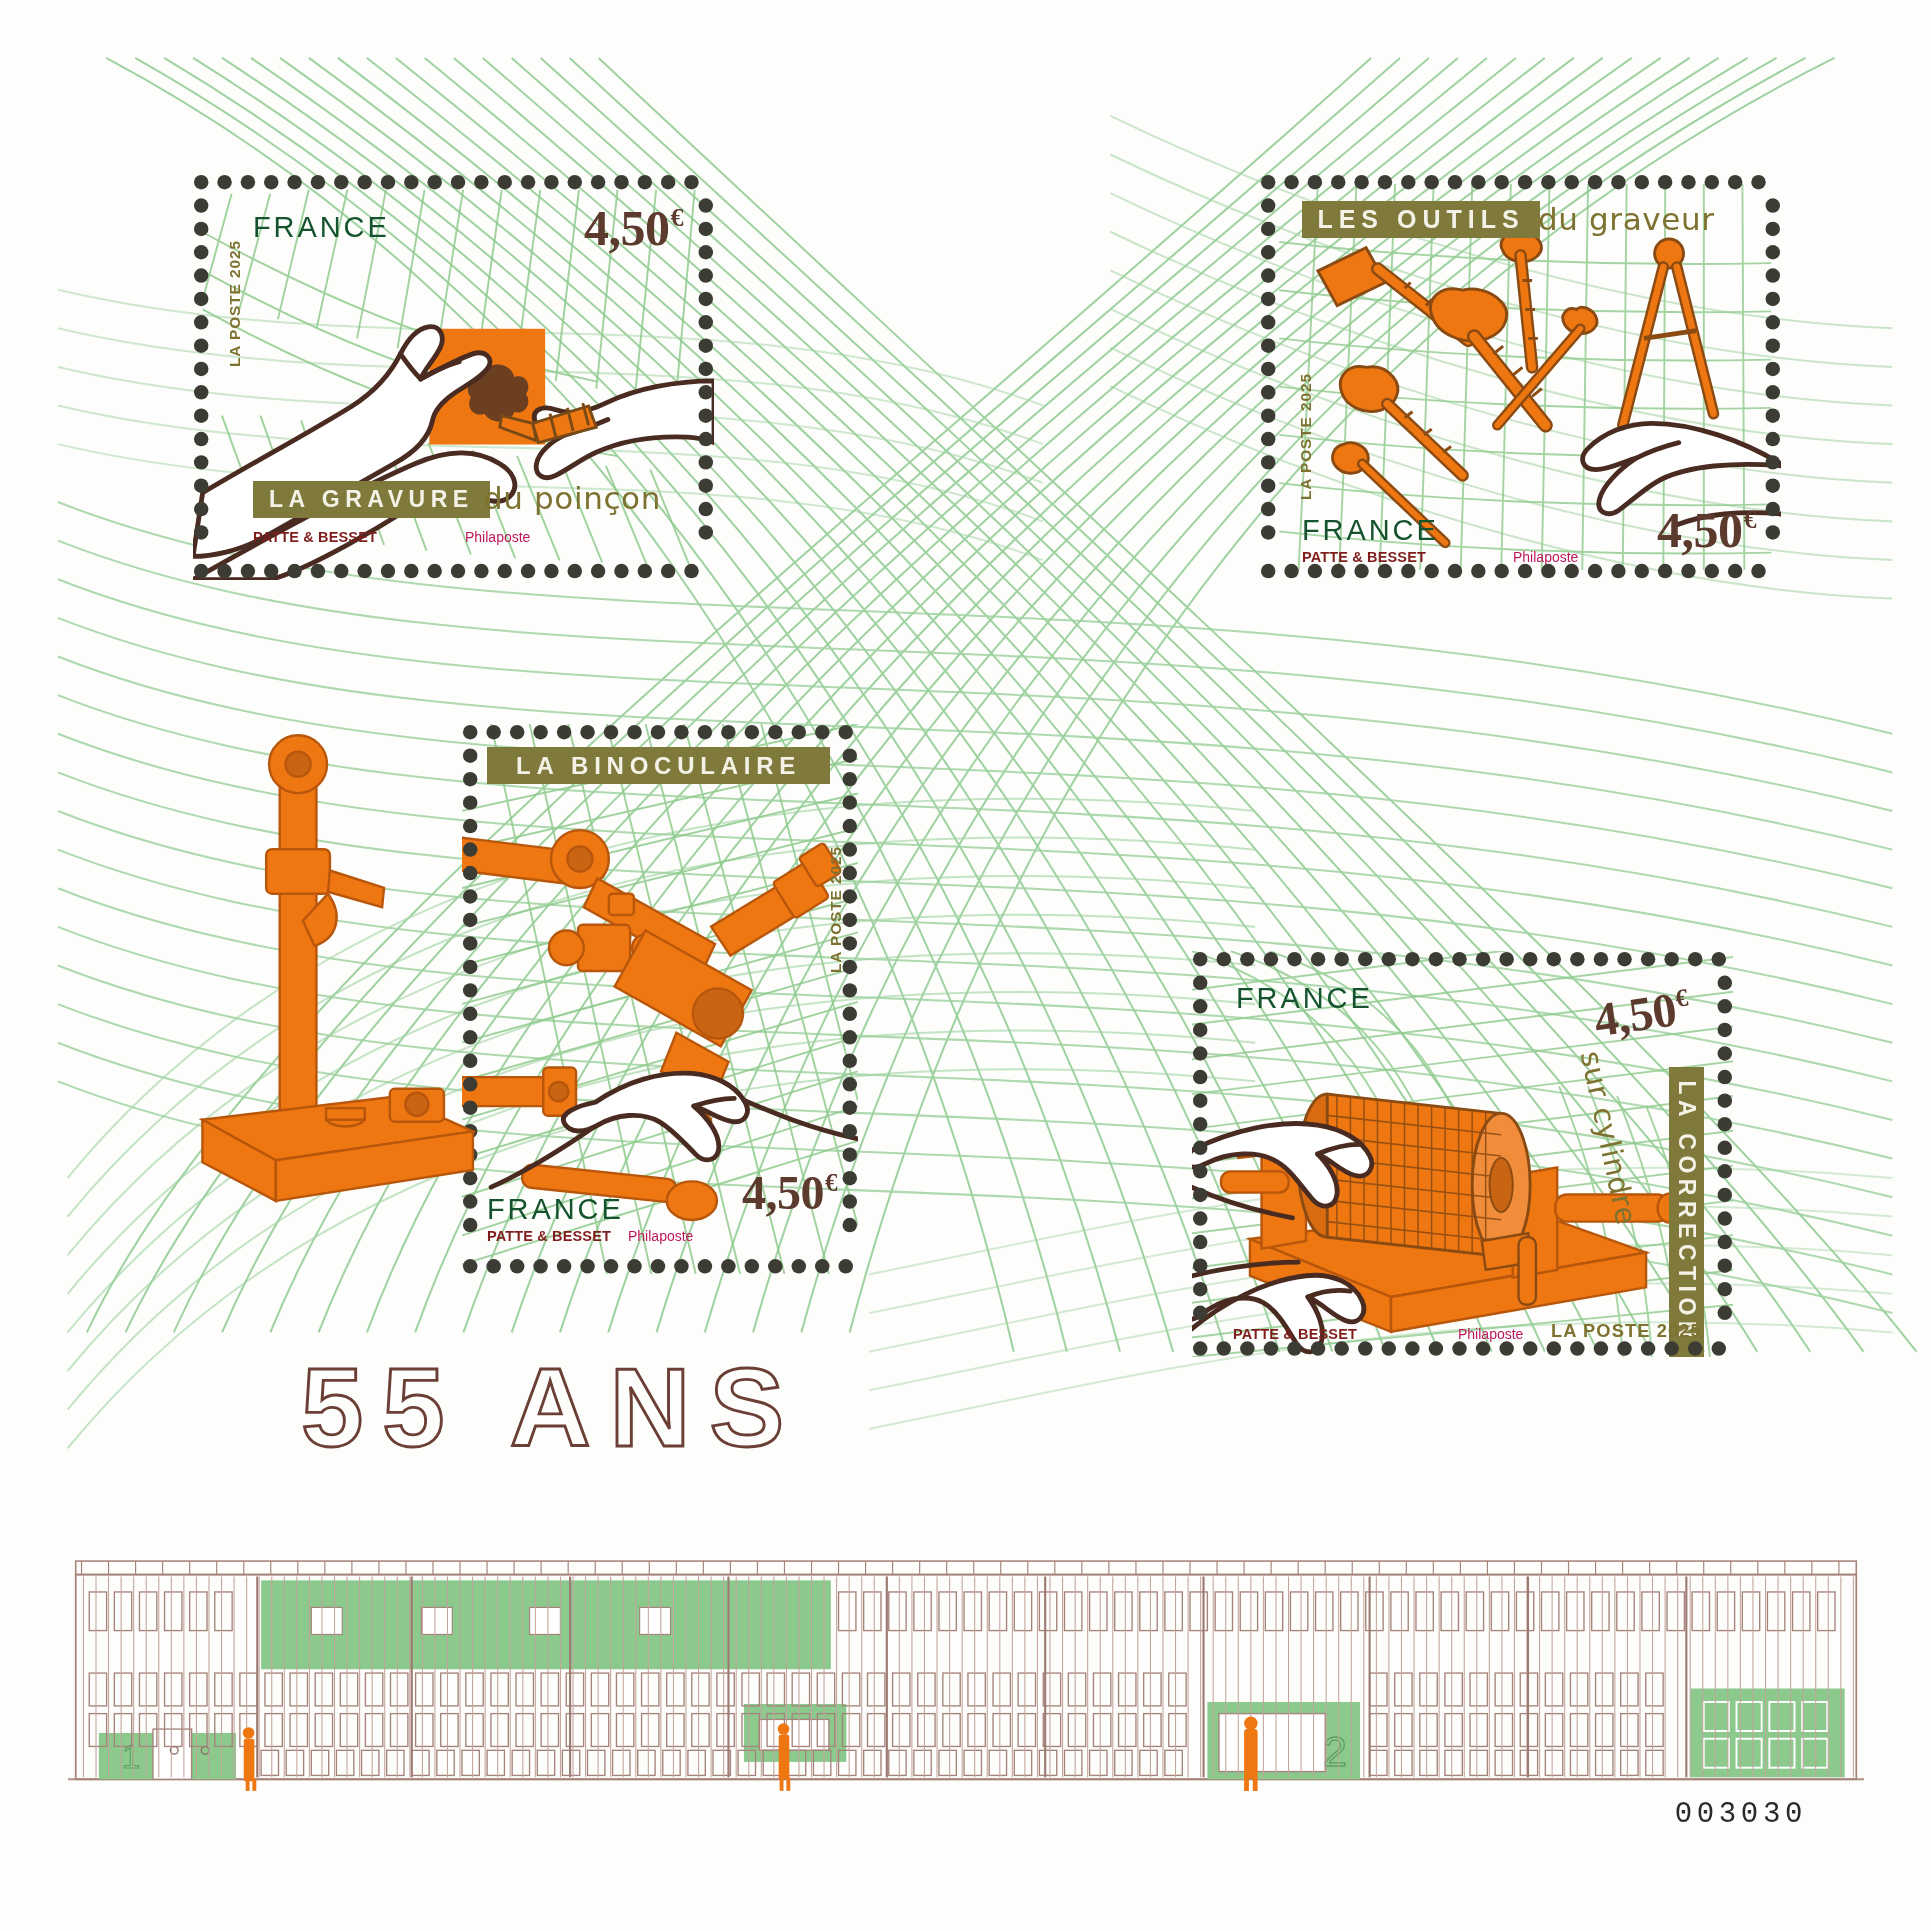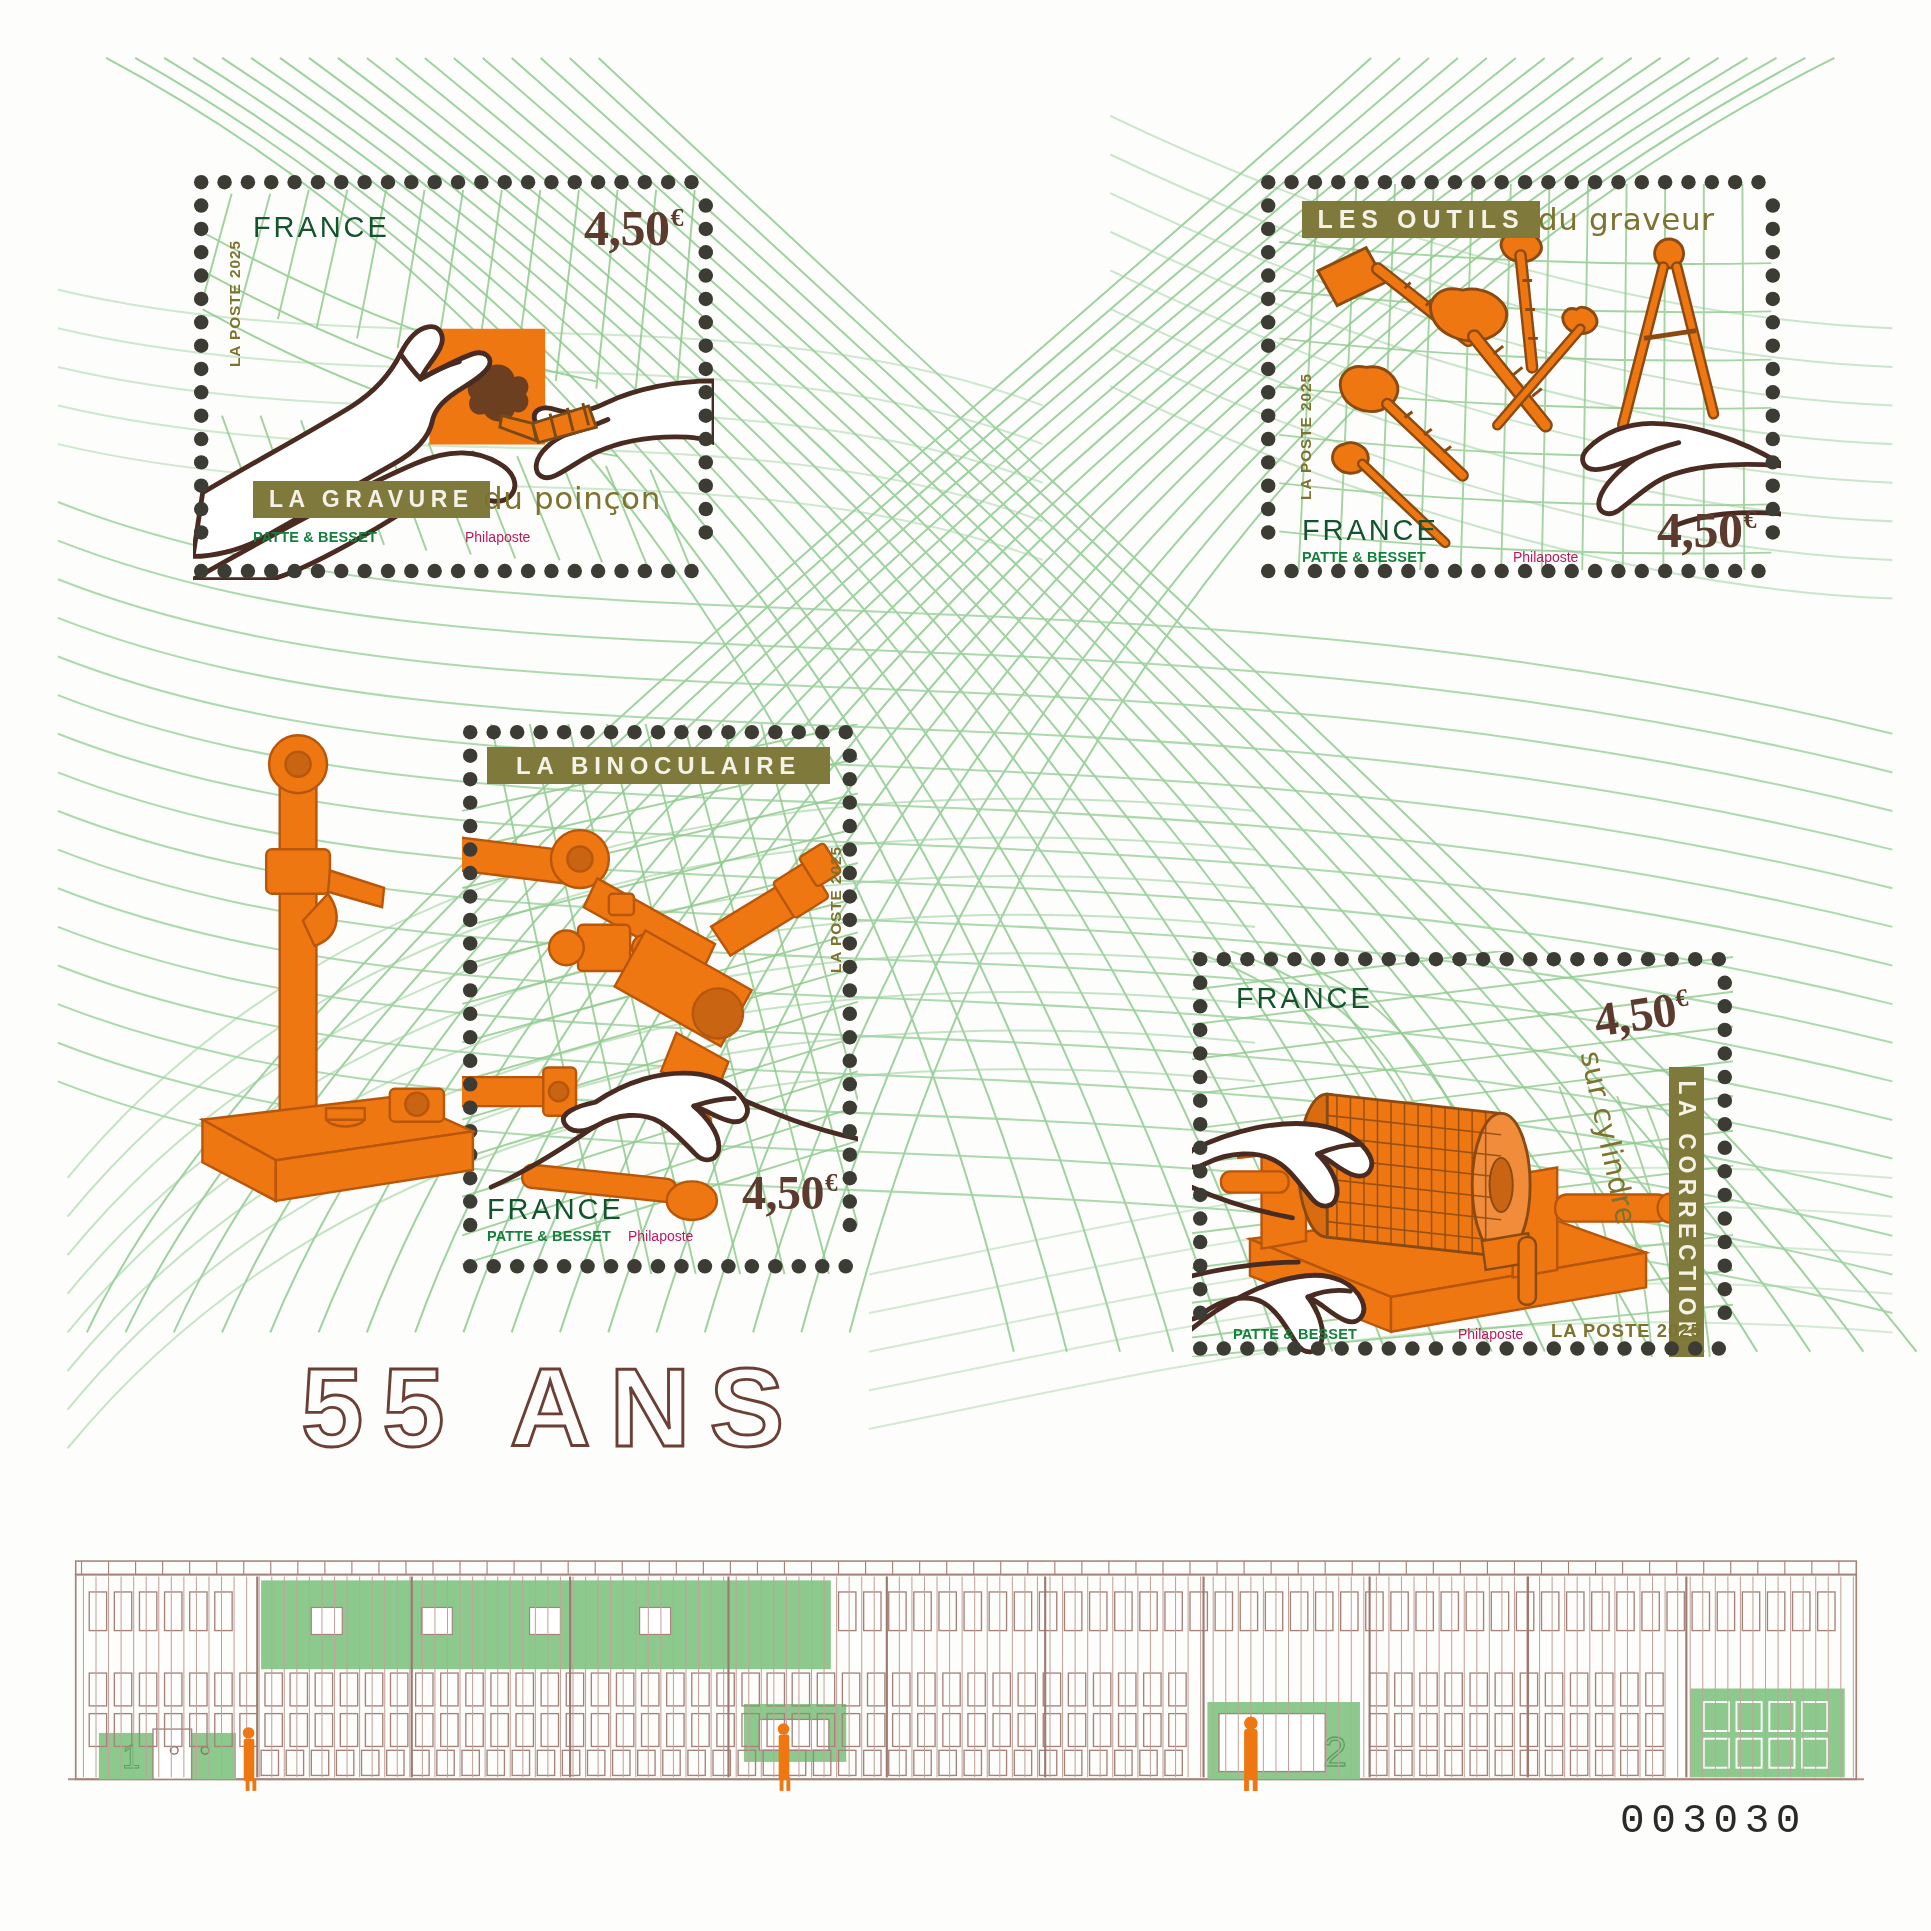--- a/index.html
+++ b/index.html
@@ -80,7 +80,7 @@
     position:absolute;
     font-size:14.5px;
     font-weight:700;
-    color:#15803d;
+    color:#7f1d1d;
     letter-spacing:.01em;
     white-space:nowrap;
   }

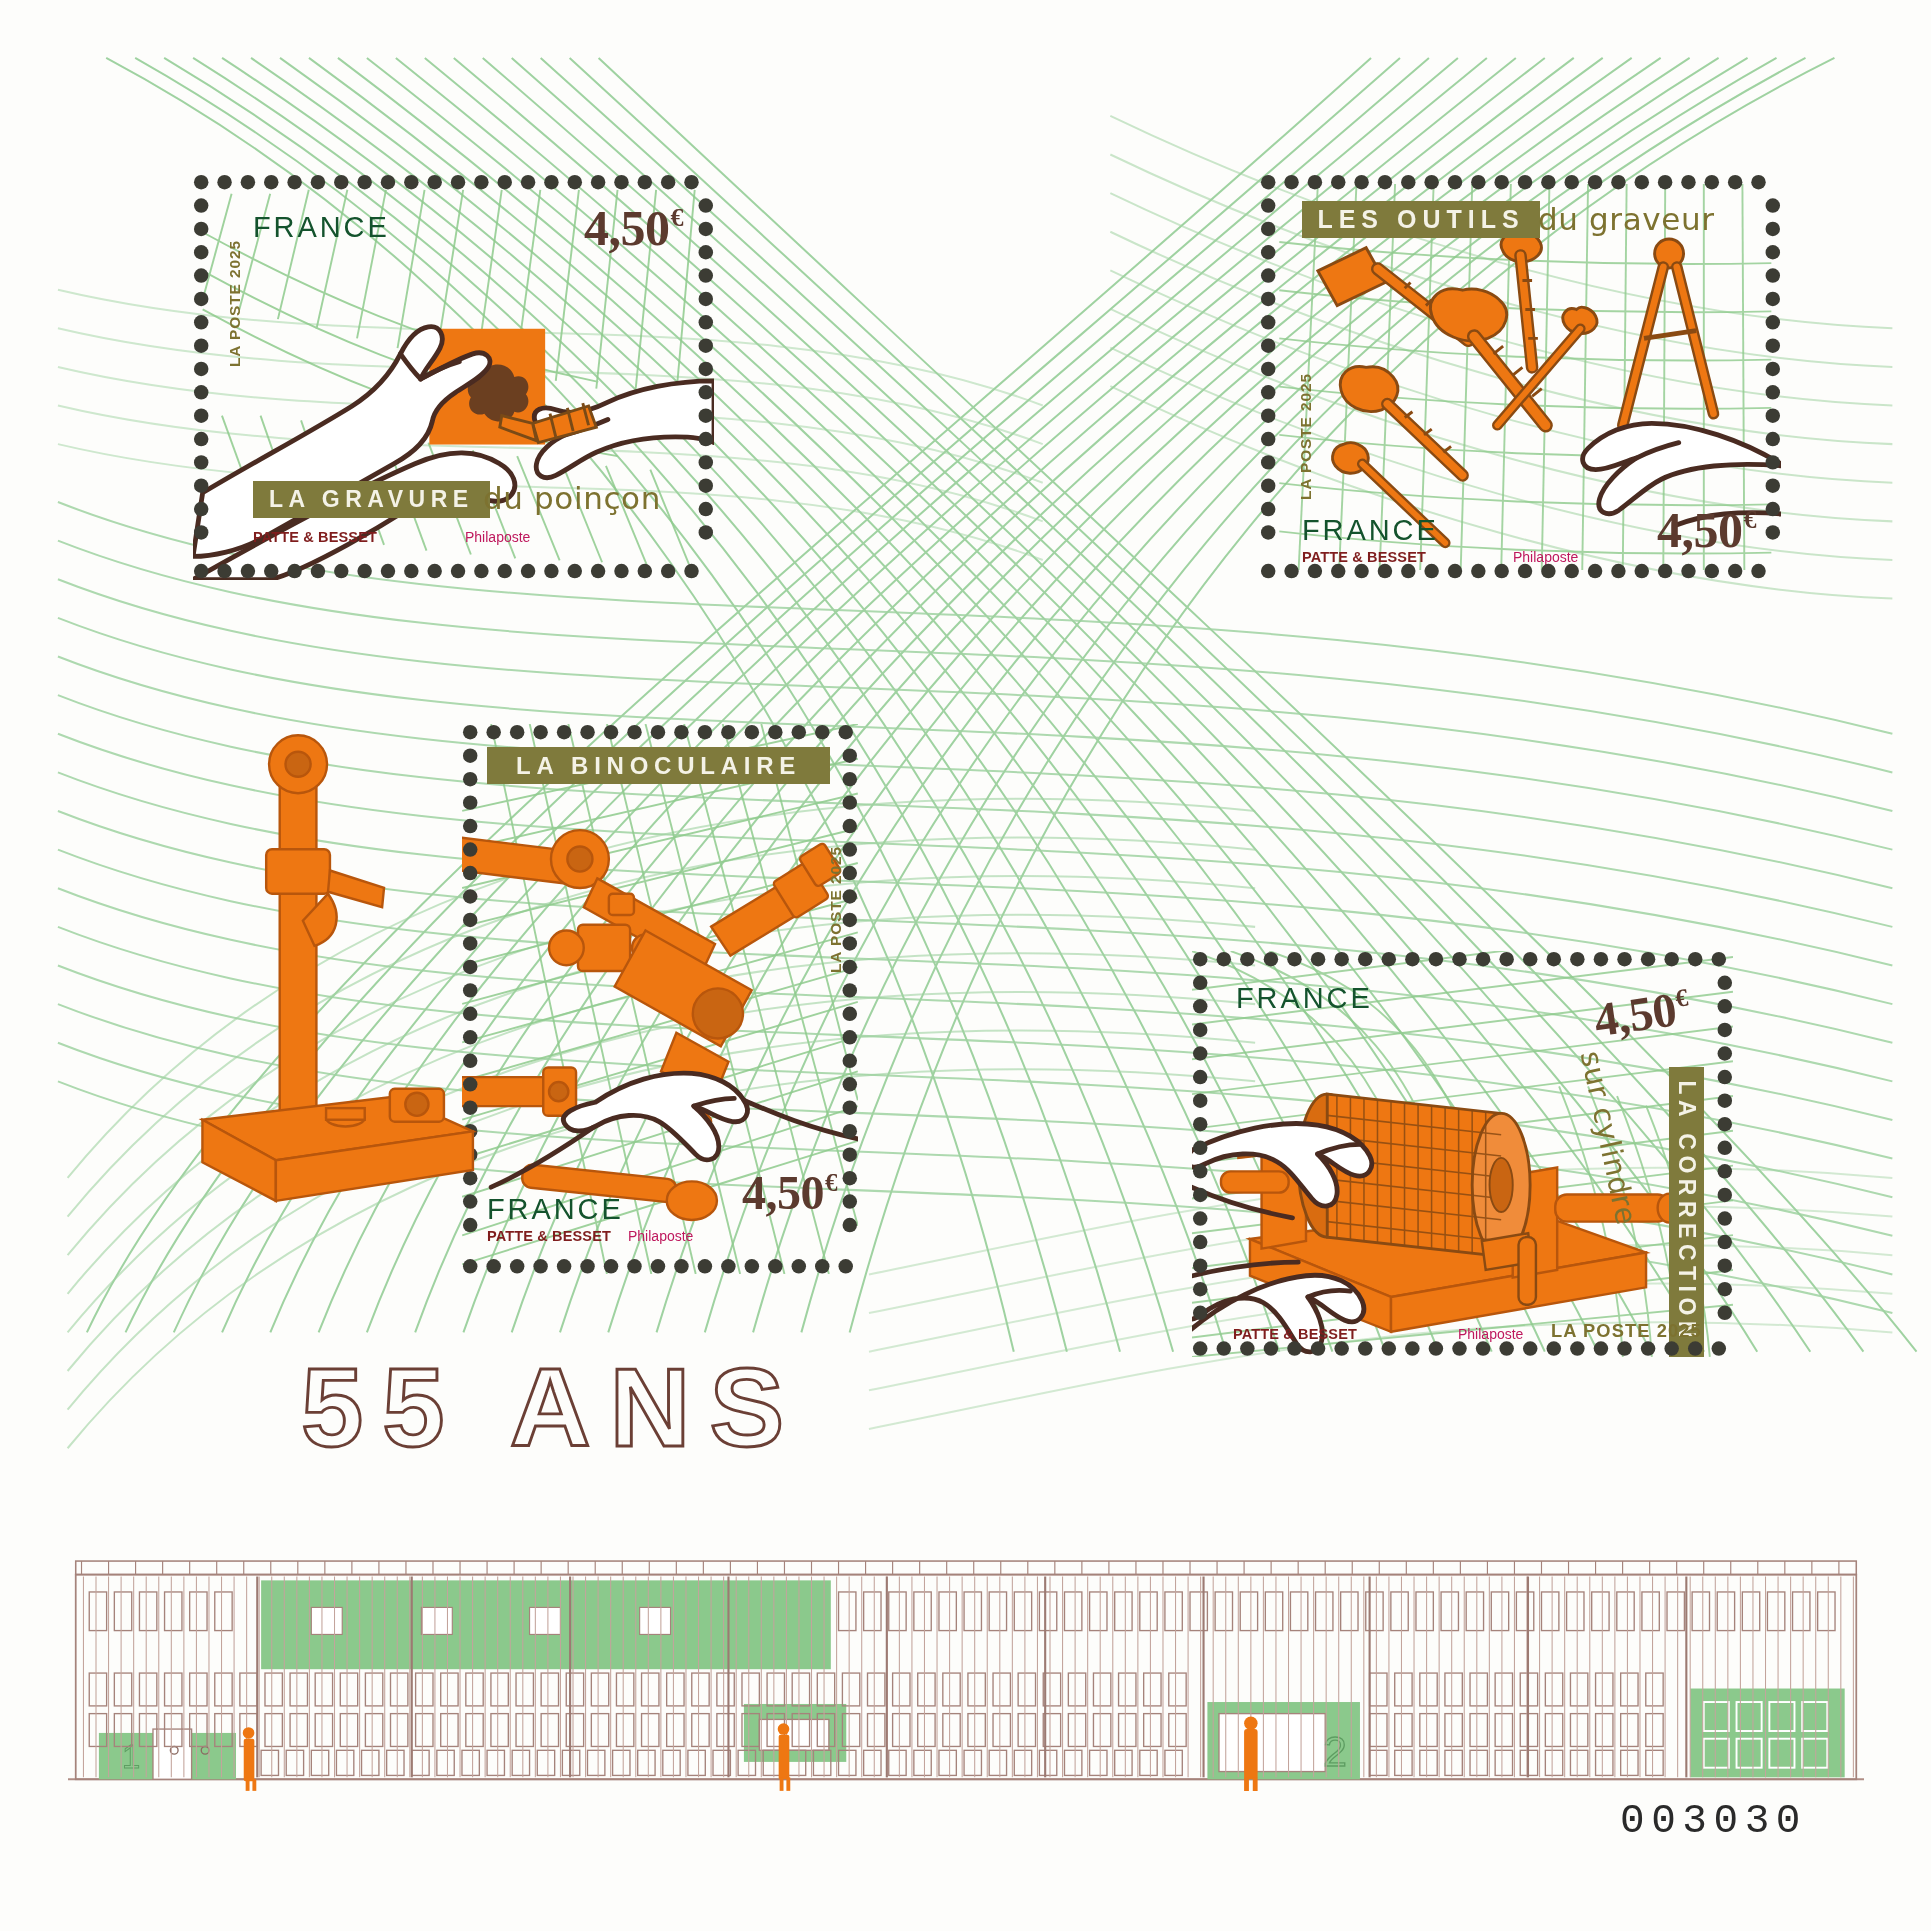--- a/index.html
+++ b/index.html
@@ -115,7 +115,7 @@
     font-family:"Liberation Mono", monospace;
     color:#2a2a2a;
     letter-spacing:.16em;
-    font-size:41px;
+    font-size:29px;
     white-space:nowrap;
   }
 </style>

